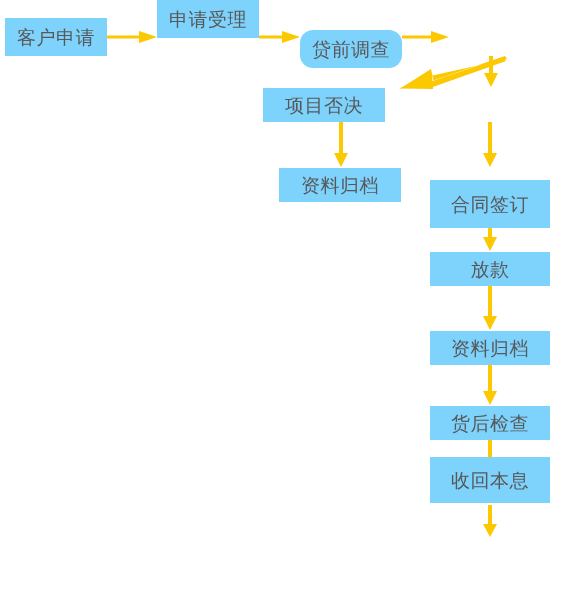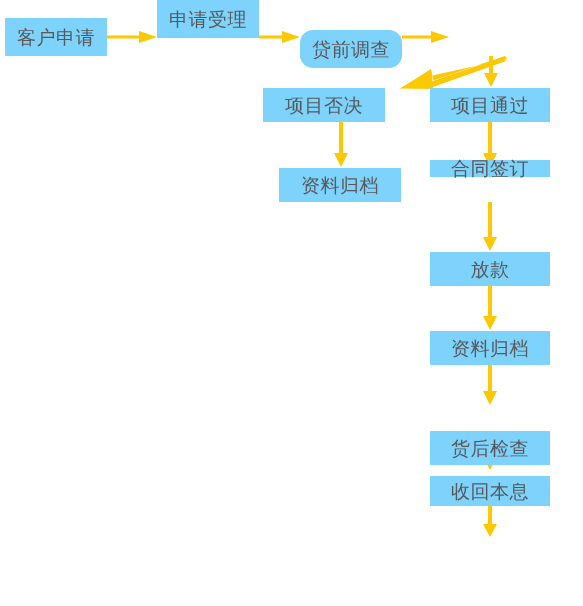--- a/index.html
+++ b/index.html
@@ -144,9 +144,6 @@
     <span class="node-label">资料归档</span>
   </div>
 
-  <div class="node" style="left:430px; top:88px; width:120px; height:34px;">
-    <span class="node-label">项目通过</span>
-  </div>
 
   <div class="node" style="left:430px; top:160px; width:120px; height:17px;">
     <span class="node-label">合同签订</span>

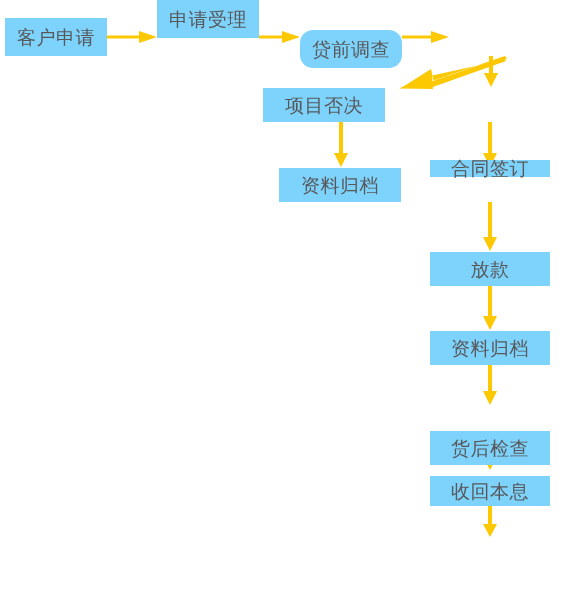--- a/index.html
+++ b/index.html
@@ -145,7 +145,7 @@
   </div>
 
 
-  <div class="node" style="left:430px; top:160px; width:120px; height:17px;">
+  <div class="node" style="left:430px; top:180px; width:120px; height:48px;">
     <span class="node-label">合同签订</span>
   </div>
 

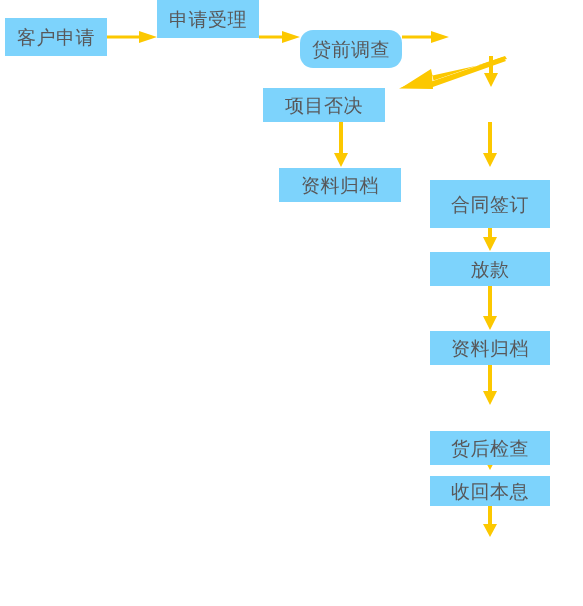--- a/index.html
+++ b/index.html
@@ -157,7 +157,7 @@
     <span class="node-label">资料归档</span>
   </div>
 
-  <div class="node" style="left:430px; top:406px; width:120px; height:34px;margin-top:25px;">
+  <div class="node" style="left:430px; top:406px; width:120px; height:34px;">
     <span class="node-label">货后检查</span>
   </div>
 

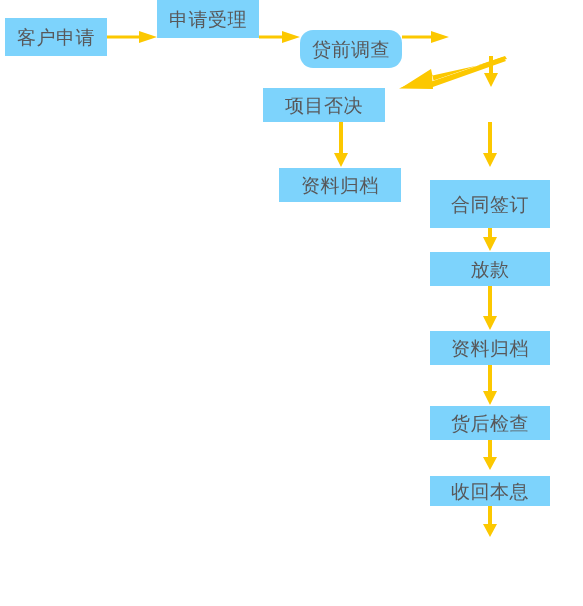--- a/index.html
+++ b/index.html
@@ -161,7 +161,7 @@
     <span class="node-label">货后检查</span>
   </div>
 
-  <div class="node" style="left:430px; top:476px; width:120px; height:30px;">
+  <div class="node" style="left:430px; top:457px; width:120px; height:46px;">
     <span class="node-label">收回本息</span>
   </div>
 

